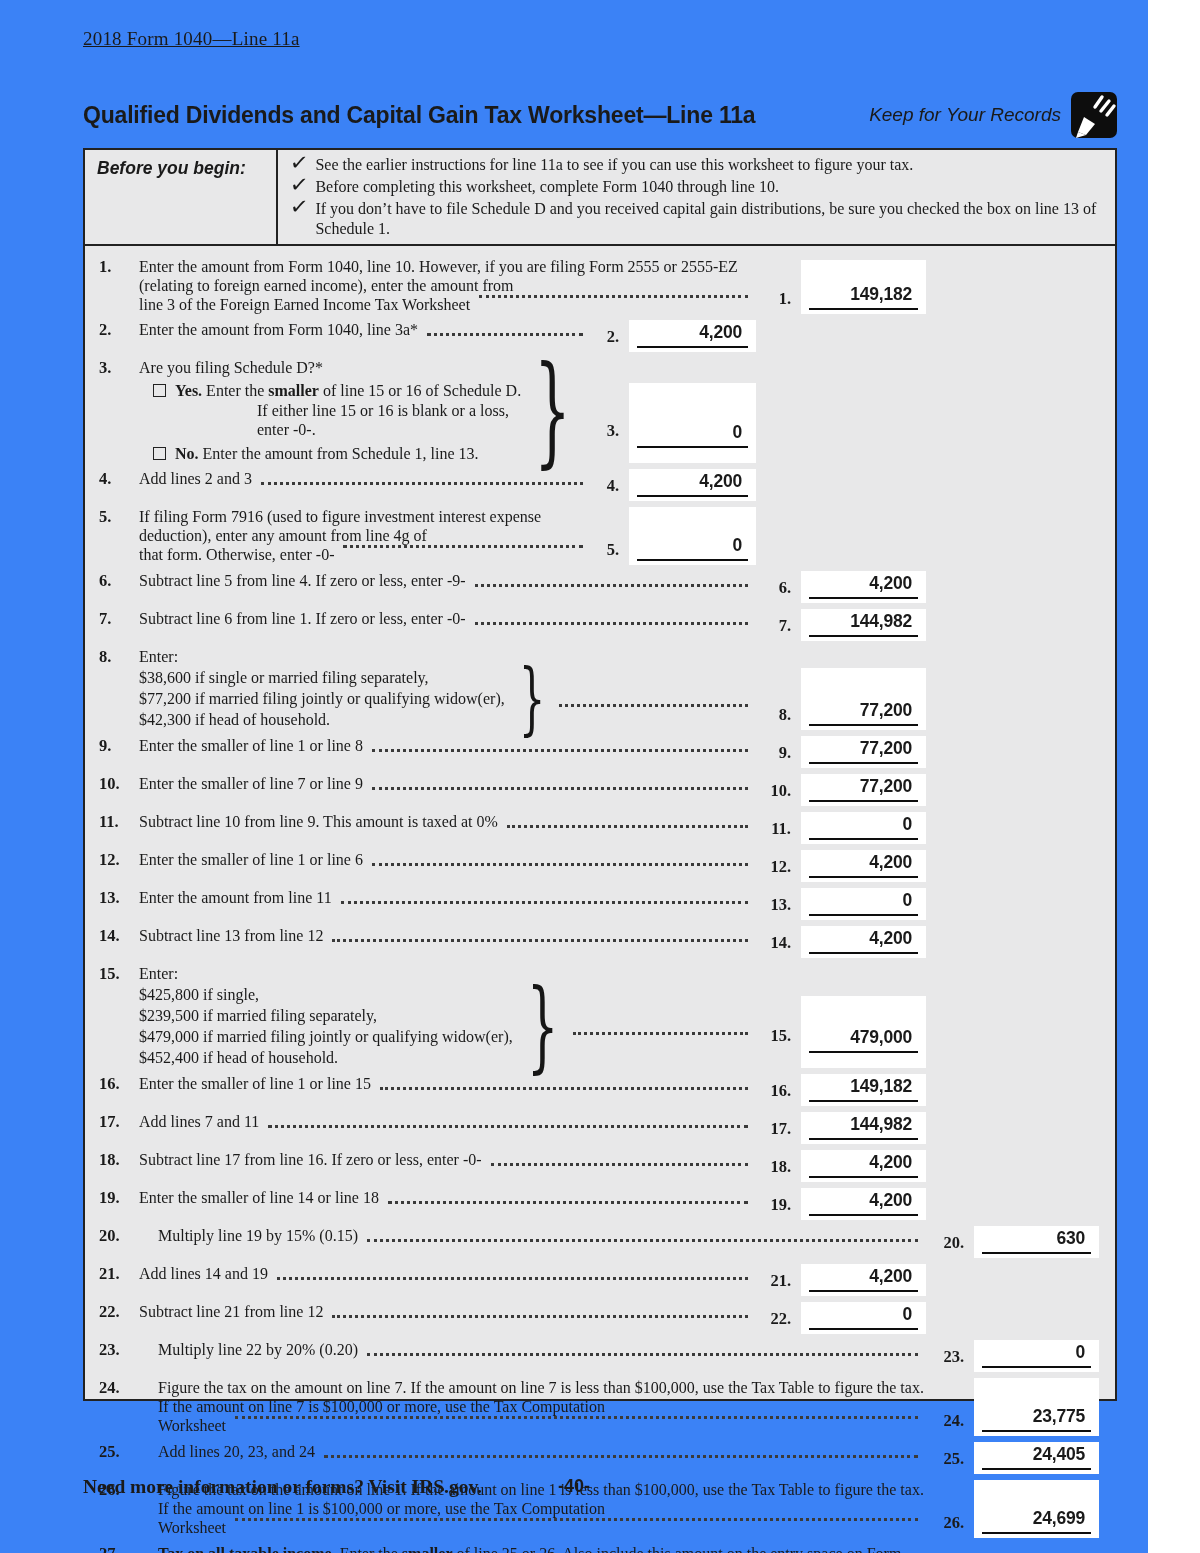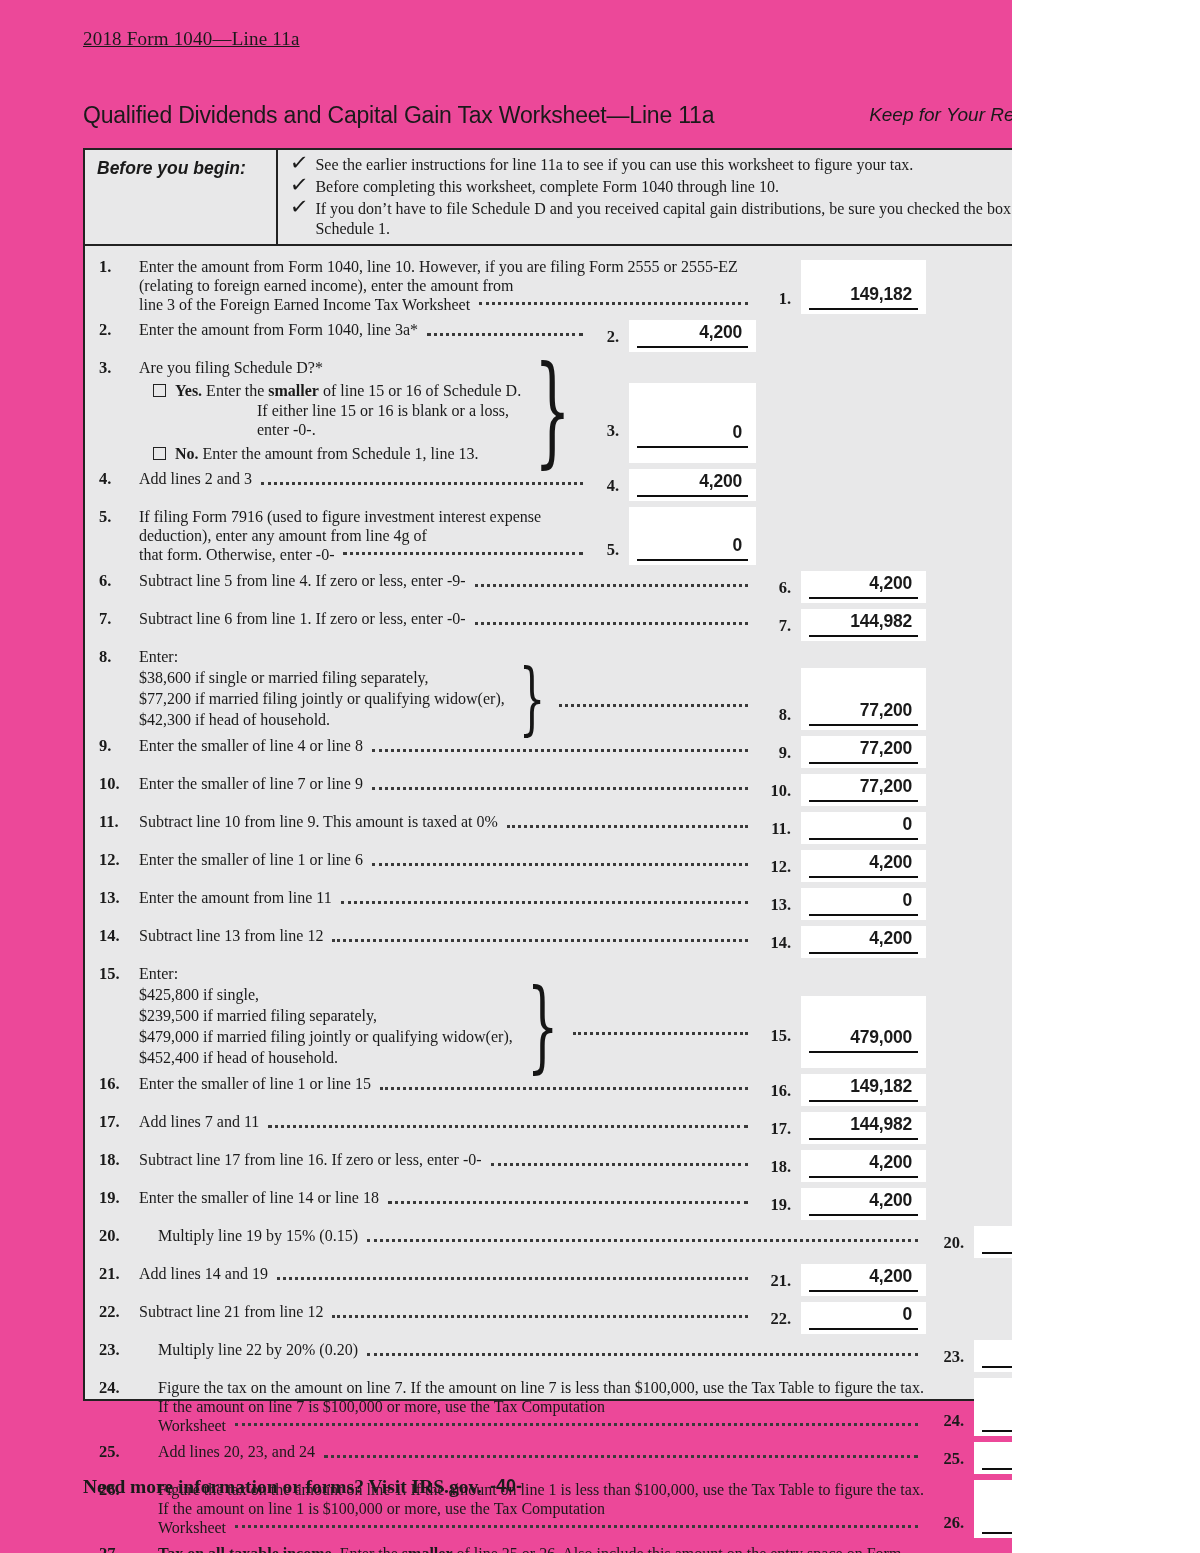--- a/index.html
+++ b/index.html
@@ -5,7 +5,7 @@
   * { margin:0; padding:0; box-sizing:border-box; }
   html,body { width:1200px; height:1553px; background:#ffffff; color:#1a1a1a;
               font-family:"Liberation Serif", serif; }
-  .page { position:relative; width:1012px; height:1553px; background:#ec4899; overflow:hidden; }
+  .page { position:relative; width:1148px; height:1553px; background:#3b82f6; overflow:hidden; }
 
   
   .hdr-ref { position:absolute; left:83px; top:28px; font-size:19px; text-decoration:underline; letter-spacing:0.2px; }

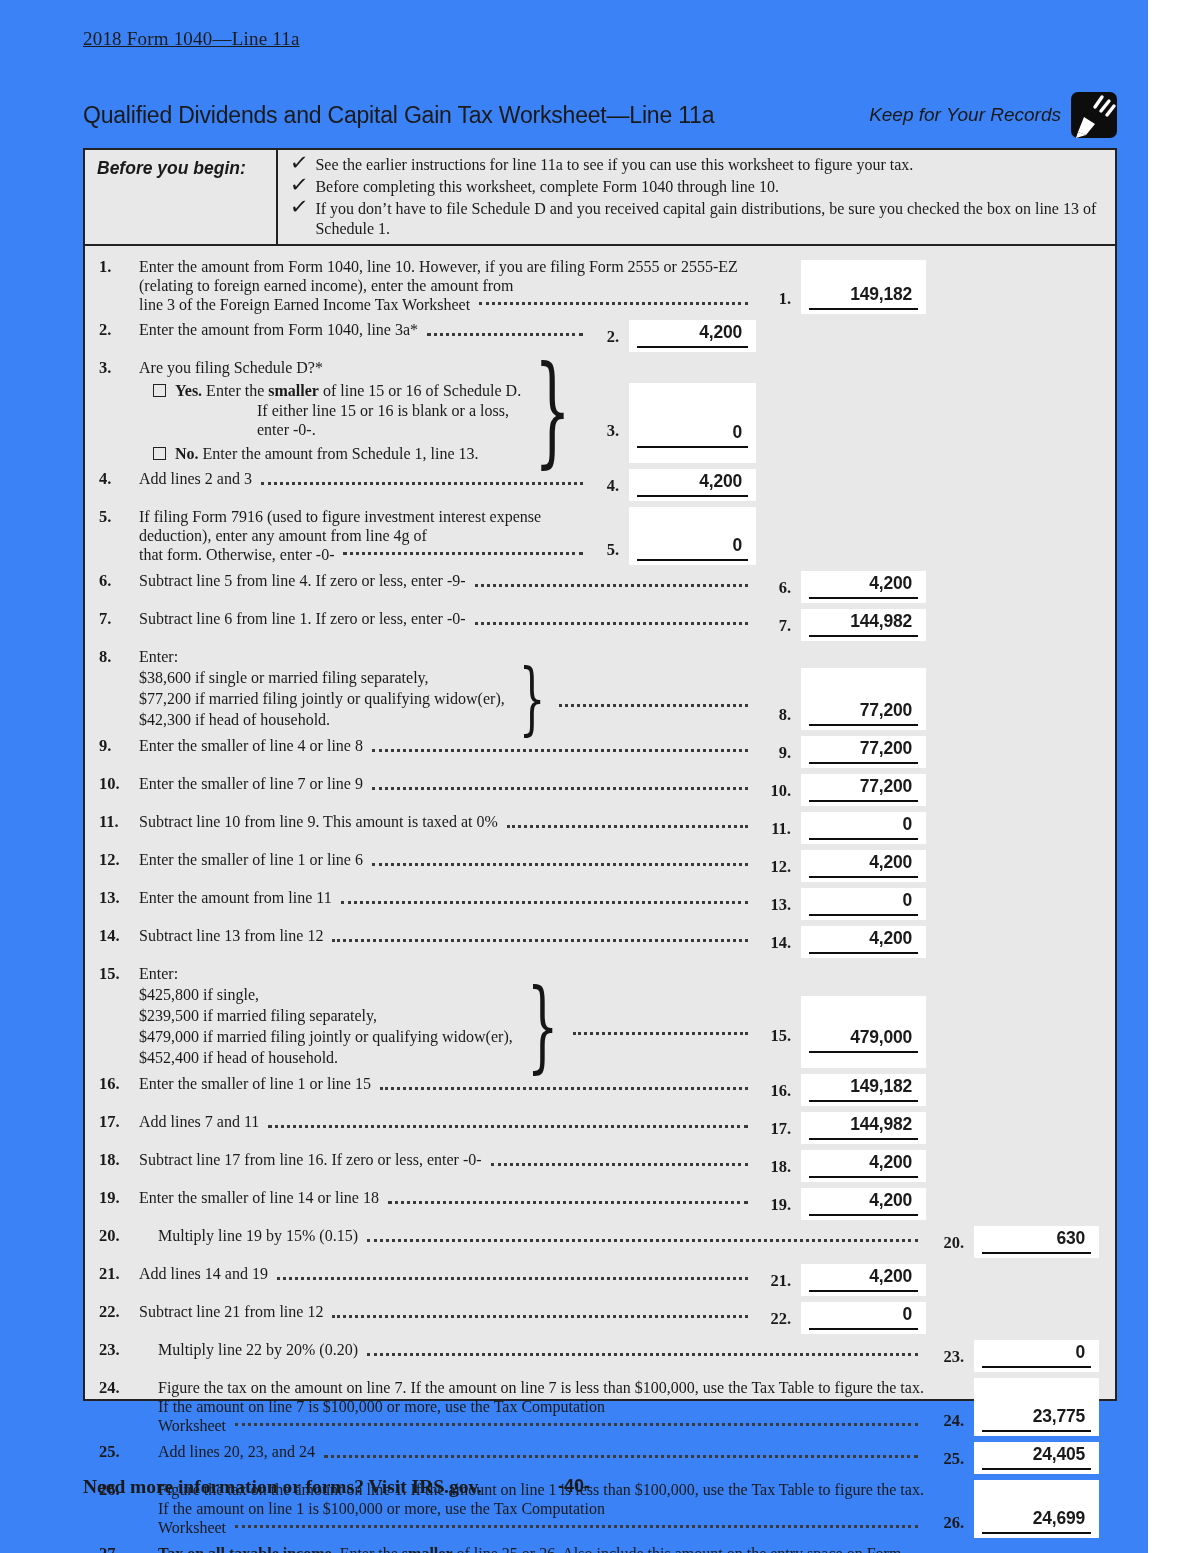--- a/index.html
+++ b/index.html
@@ -10,7 +10,7 @@
   
   .hdr-ref { position:absolute; left:83px; top:28px; font-size:19px; text-decoration:underline; letter-spacing:0.2px; }
   .titlebar { position:absolute; left:83px; top:92px; width:1034px; display:flex; align-items:center; }
-  .title { font-family:"Liberation Sans", sans-serif; font-weight:normal; font-size:23px; letter-spacing:-0.2px; }
+  .title { font-family:"Liberation Sans", sans-serif; font-weight:bold; font-size:23px; letter-spacing:-0.2px; }
   .keep { margin-left:auto; font-family:"Liberation Sans", sans-serif; font-style:italic; font-size:19px; margin-right:10px; white-space:nowrap; }
   .pencil { width:46px; height:46px; flex:0 0 46px; }
 

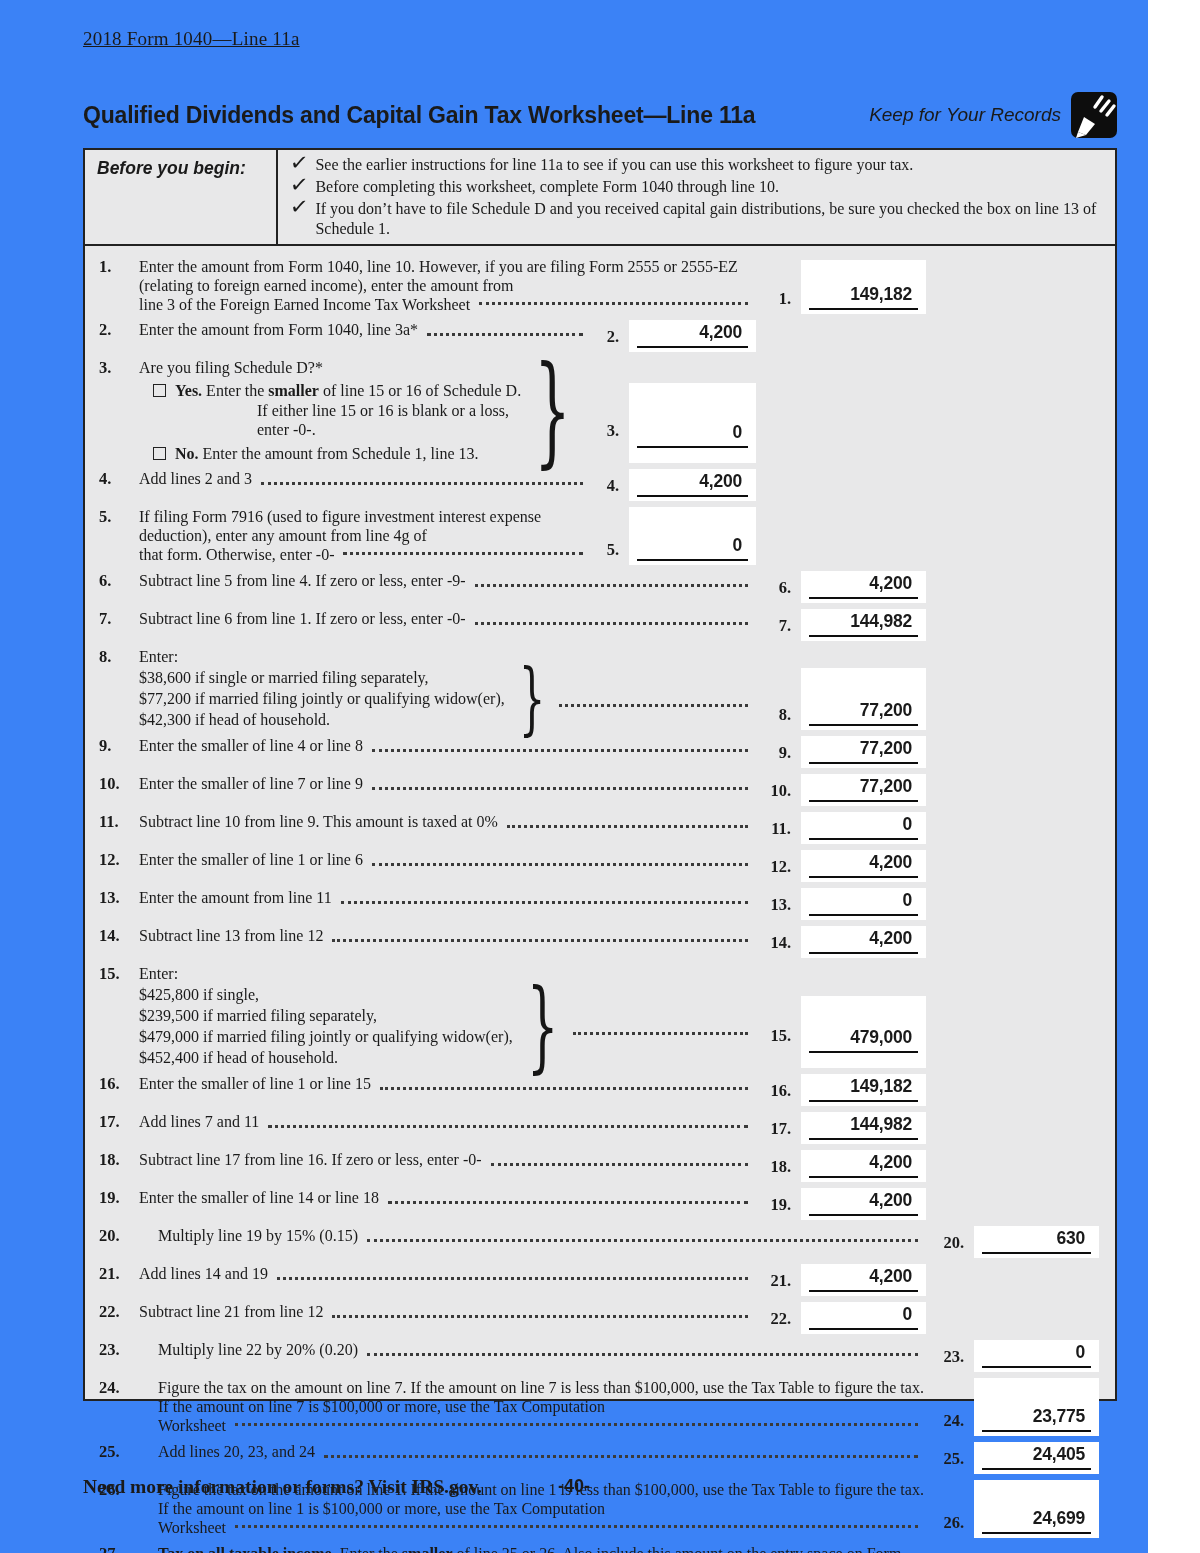--- a/index.html
+++ b/index.html
@@ -60,7 +60,7 @@
   .b8 { font-size:42px; line-height:42px; transform:scaleY(1.85); margin:0 12px 0 14px; }
   .b15 { font-size:50px; line-height:50px; transform:scaleY(2.0); margin:0 12px 0 14px; }
   .gdots { flex:1; border-bottom:3px dotted #3a3a3a; height:1px; align-self:center; margin:14px 8px 0 2px; }
-  .lastline { display:flex; align-items:center; }
+  .lastline { display:flex; align-items:flex-start; }
   b.inb { font-weight:bold; }
 
   

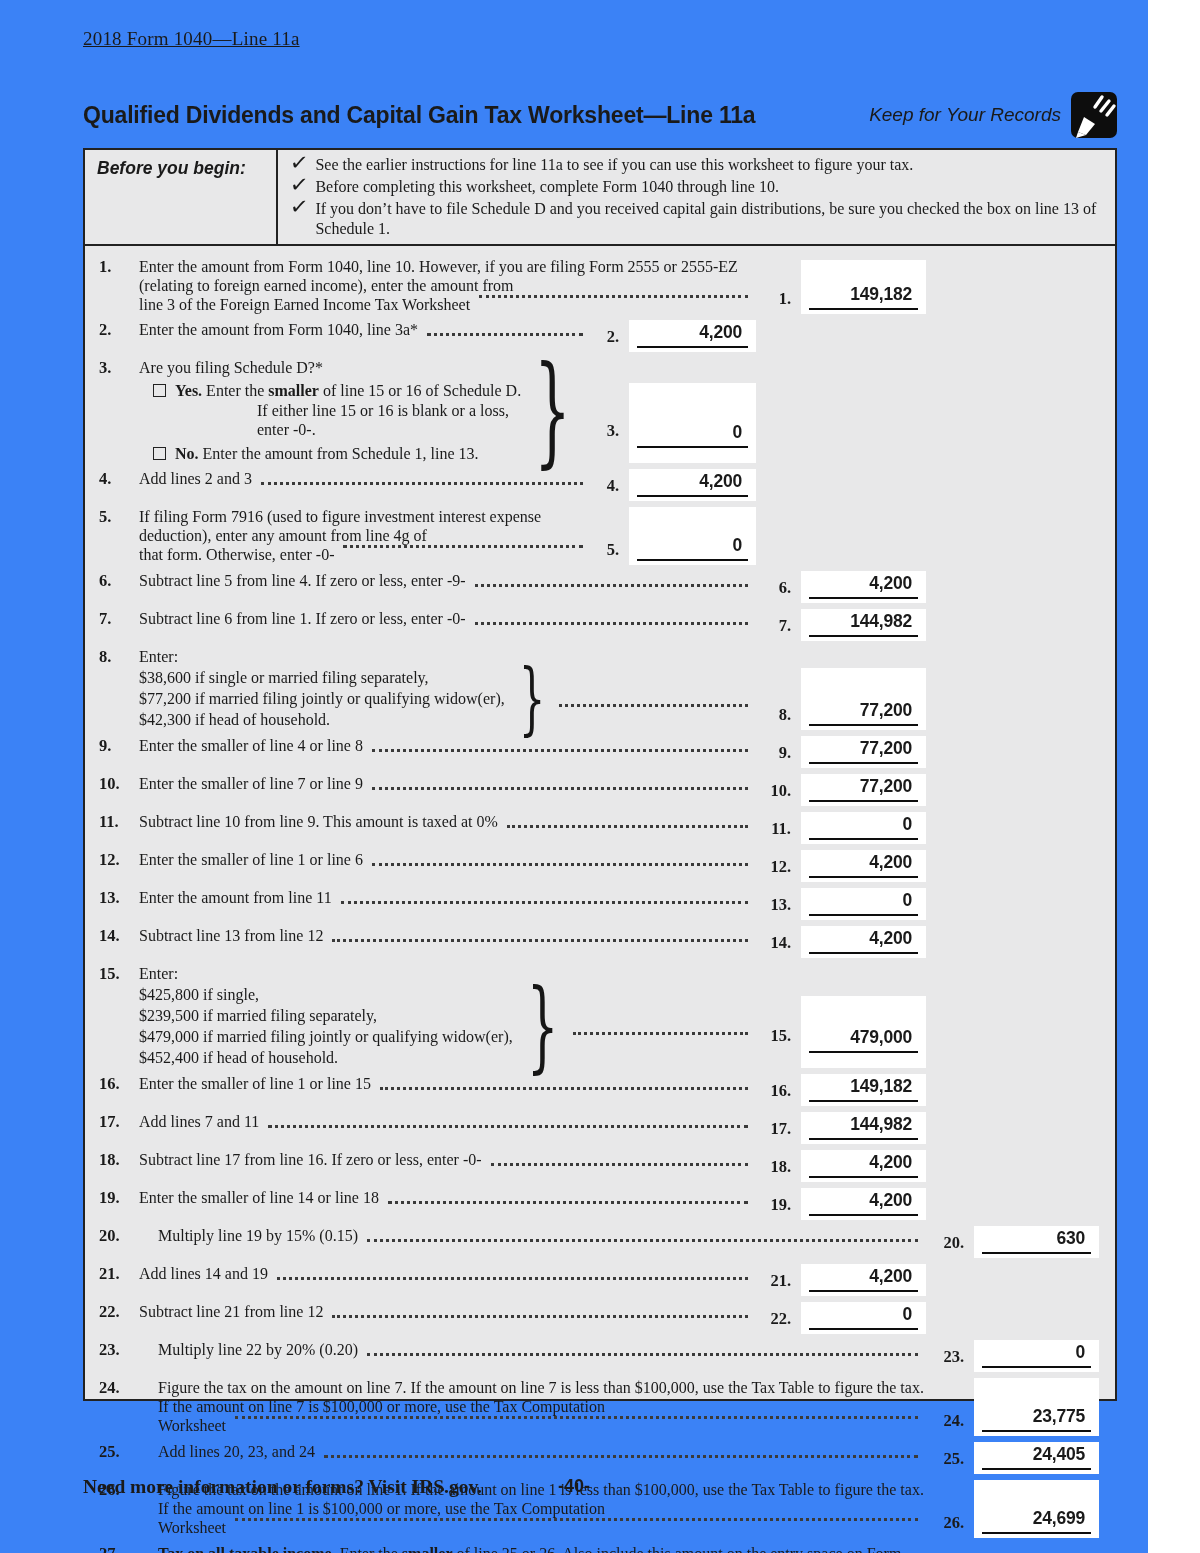--- a/index.html
+++ b/index.html
@@ -254,7 +254,7 @@
         <div class="num">9.</div>
         <div class="tc sp-r">
           <div class="tline">
-              <span class="txt">Enter the smaller of line 4 or line 8</span>
+              <span class="txt">Enter the smaller of line 1 or line 8</span>
               <span class="dots"></span>
             </div>
         </div>

